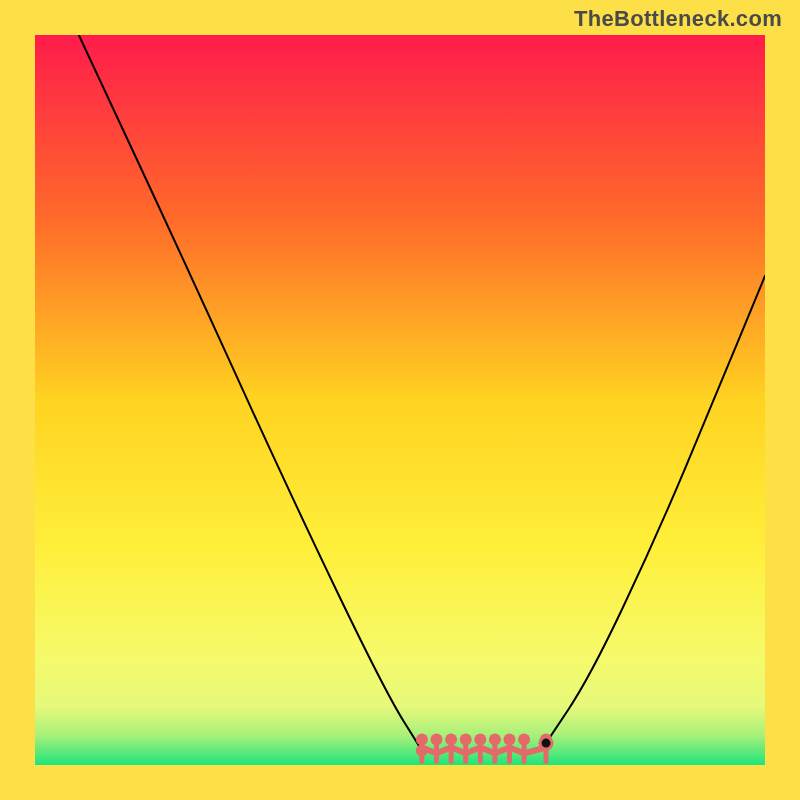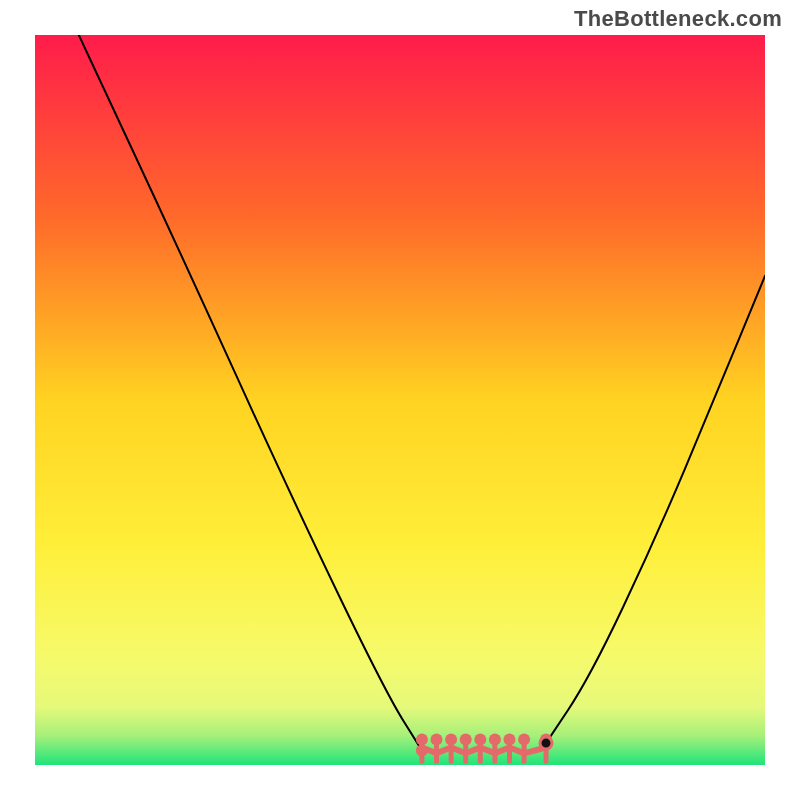--- a/index.html
+++ b/index.html
@@ -15,7 +15,7 @@
     position: relative;
     width: 800px;
     height: 800px;
-    background: #ffffff;
+    background: #fde047;
   }
   .chart-area {
     position: absolute;

